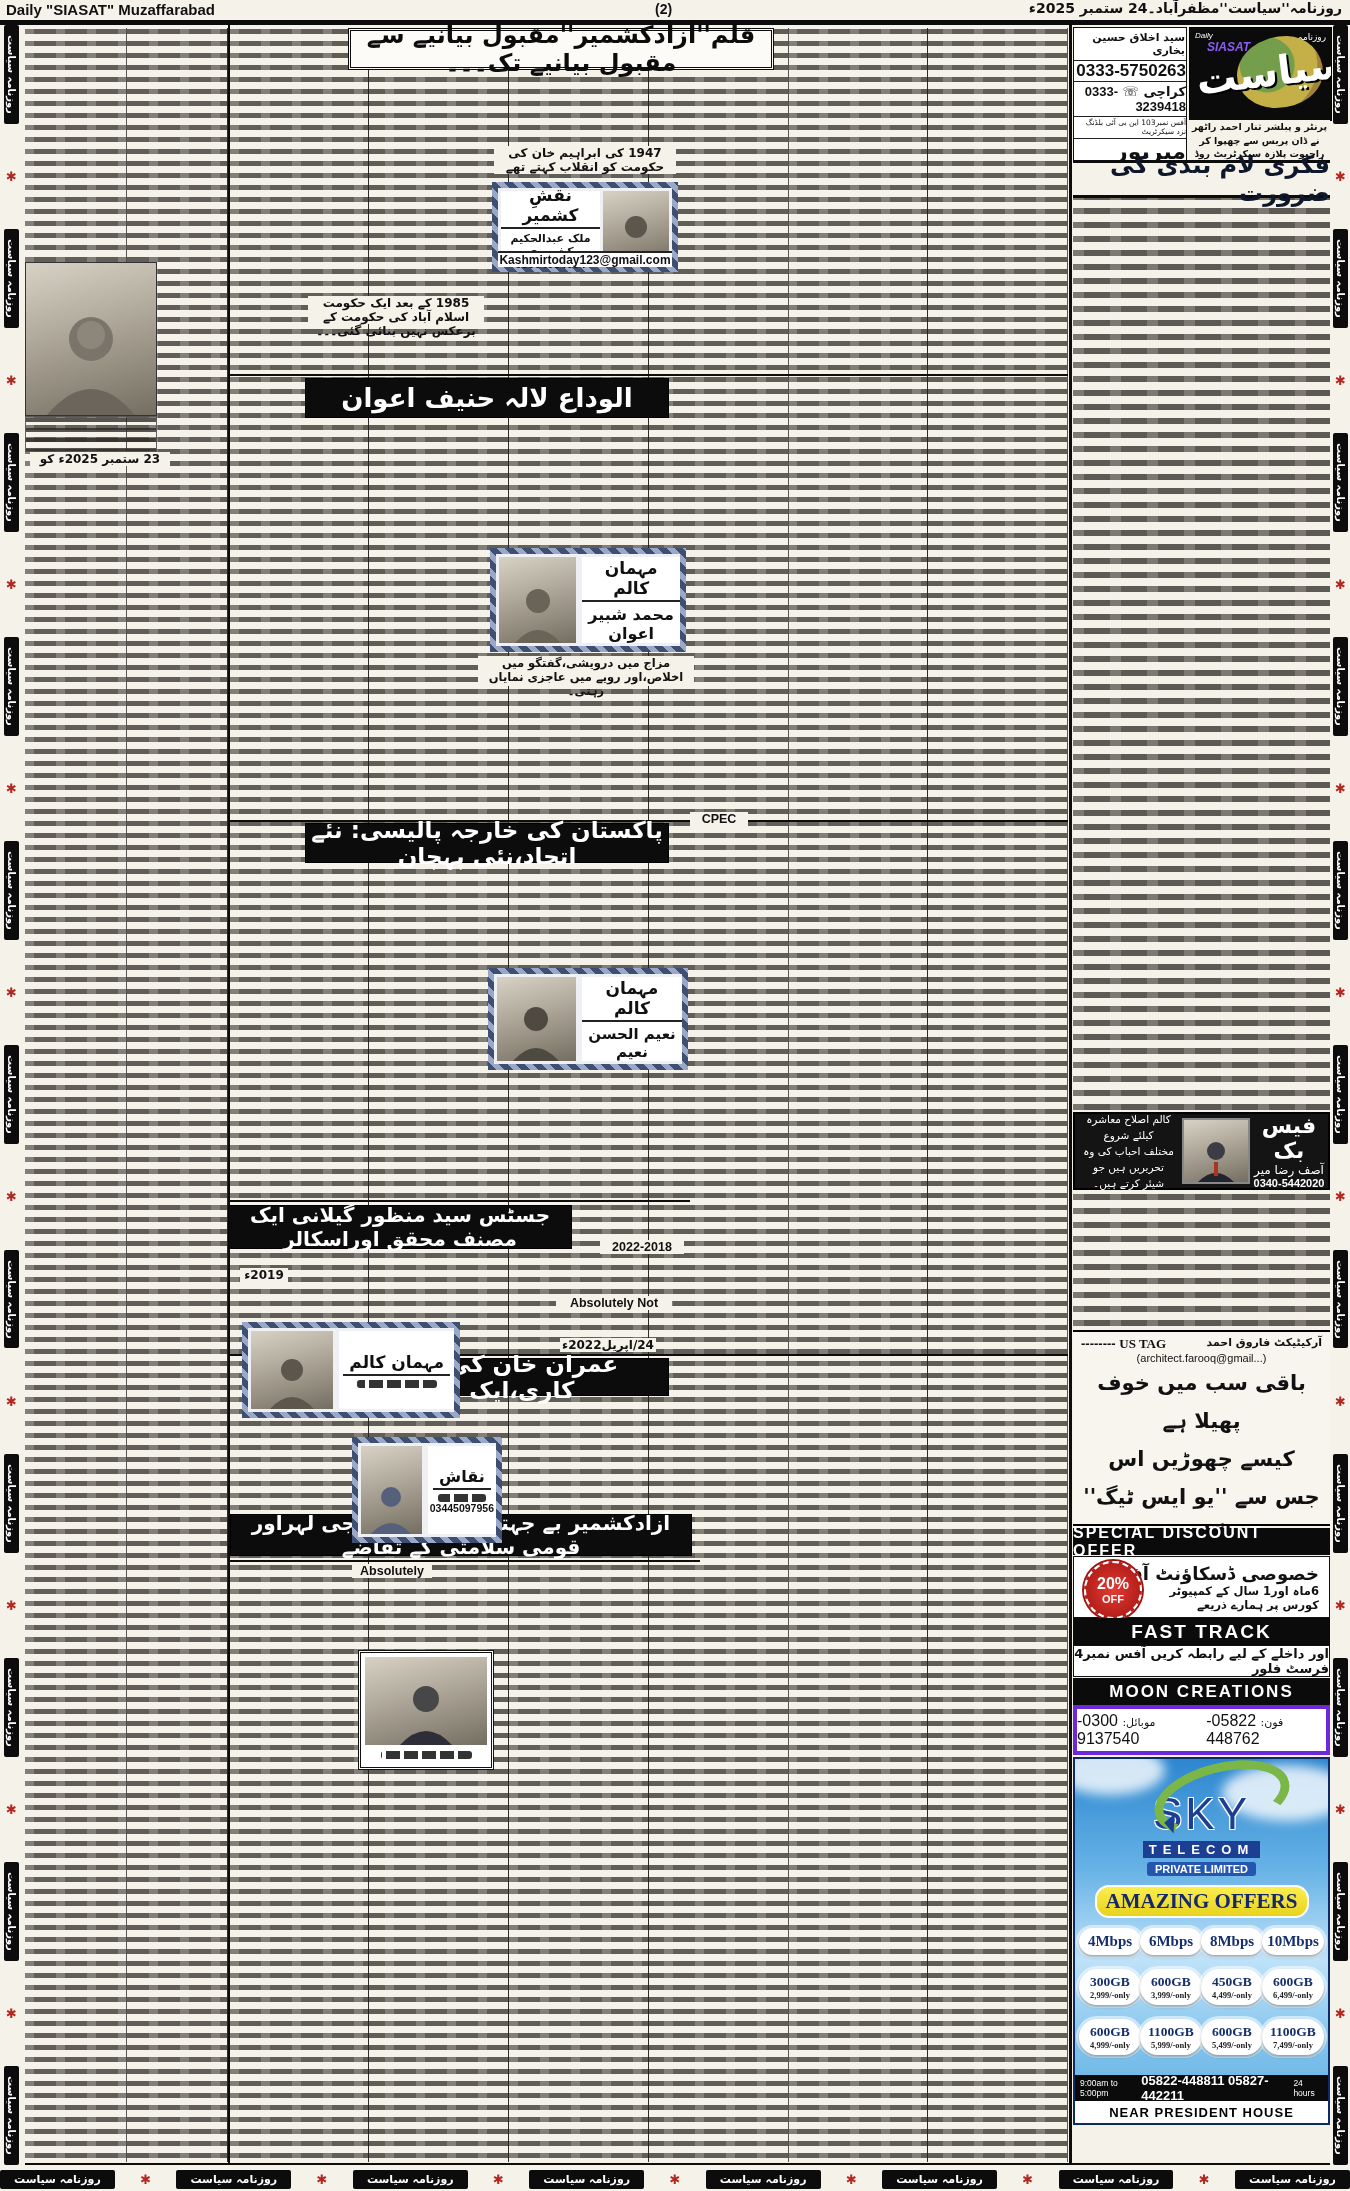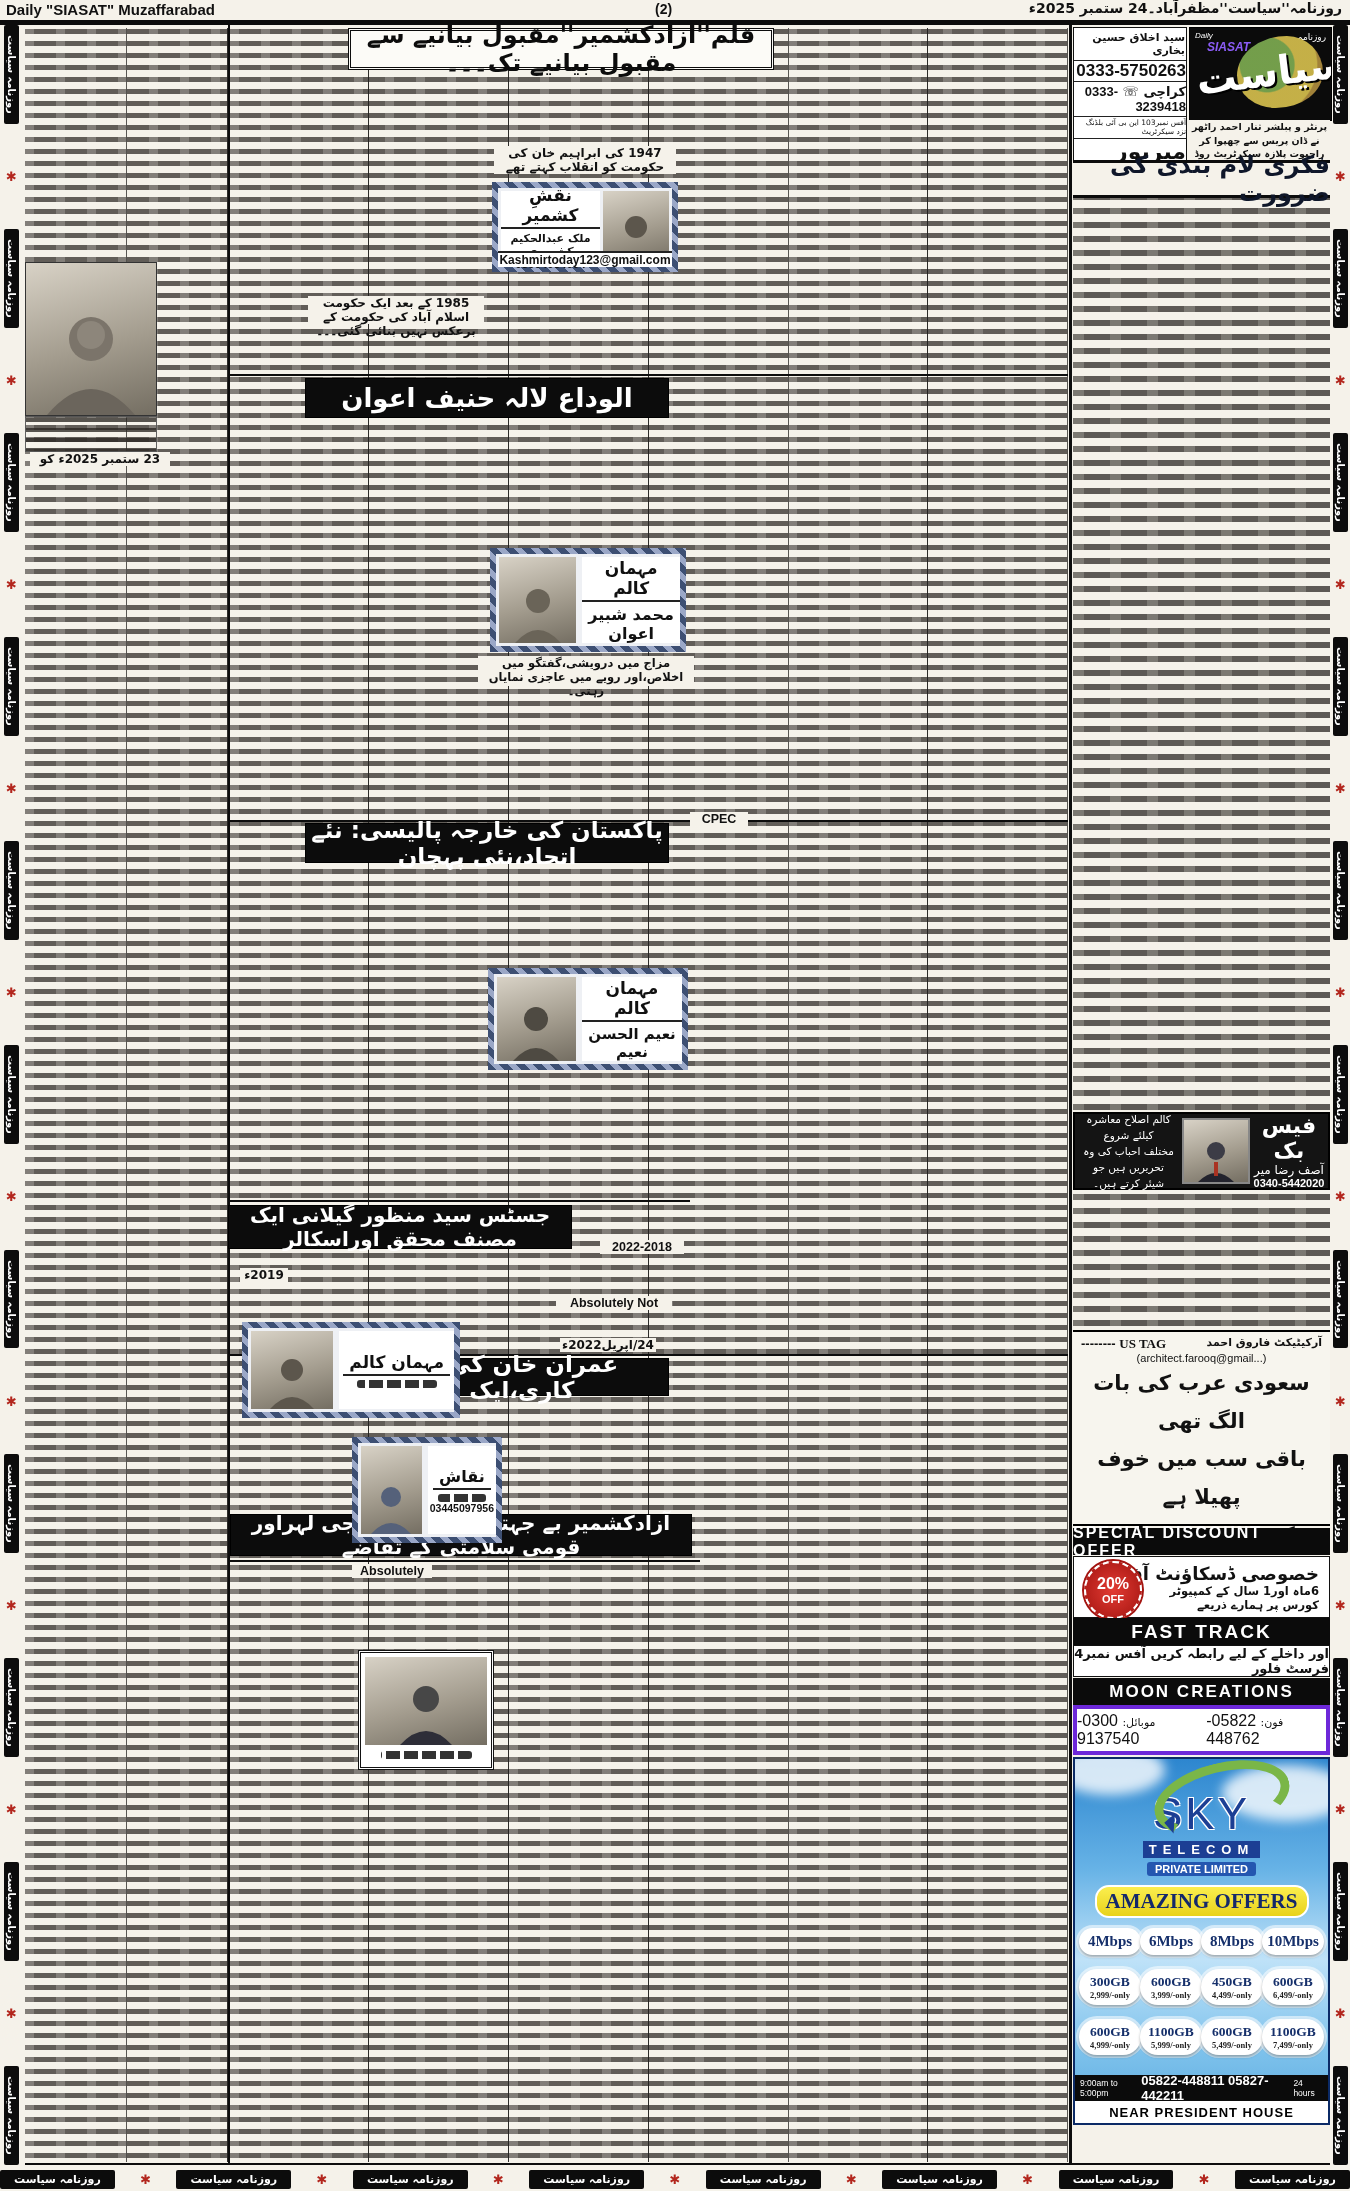--- a/index.html
+++ b/index.html
@@ -303,7 +303,6 @@
     <div class="mail">(architect.farooq@gmail...)</div>
     <div>
 
-    <div class="line">سعودی عرب کی بات الگ تھی</div>
         <div class="line">باقی سب میں خوف پھیلا ہے</div>
         <div class="line">کیسے چھوڑیں اس</div>
         <div class="line">جس سے ''یو ایس ٹیگ'' لگا ہے</div>

